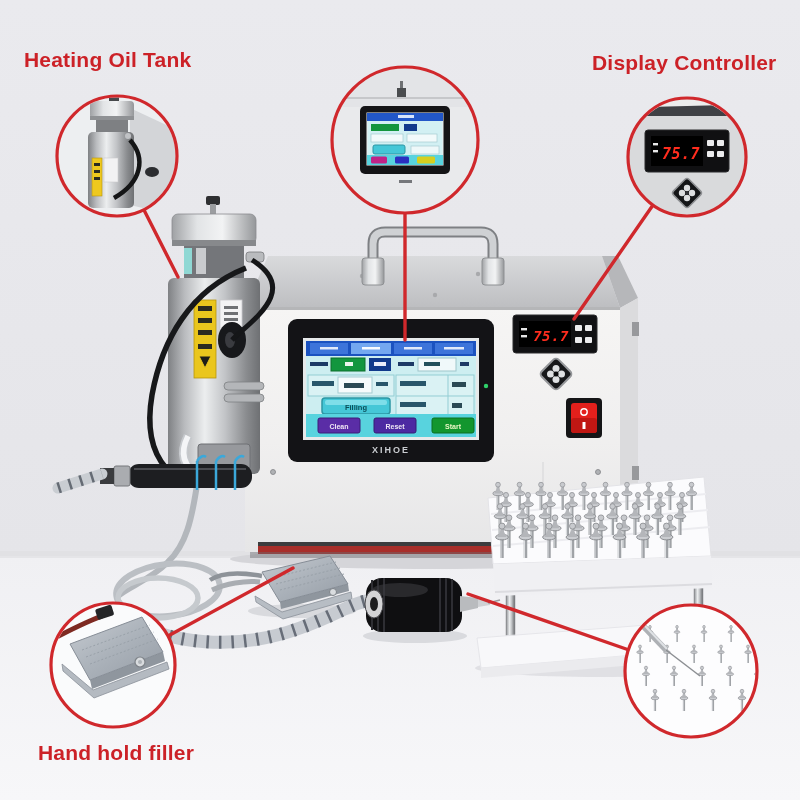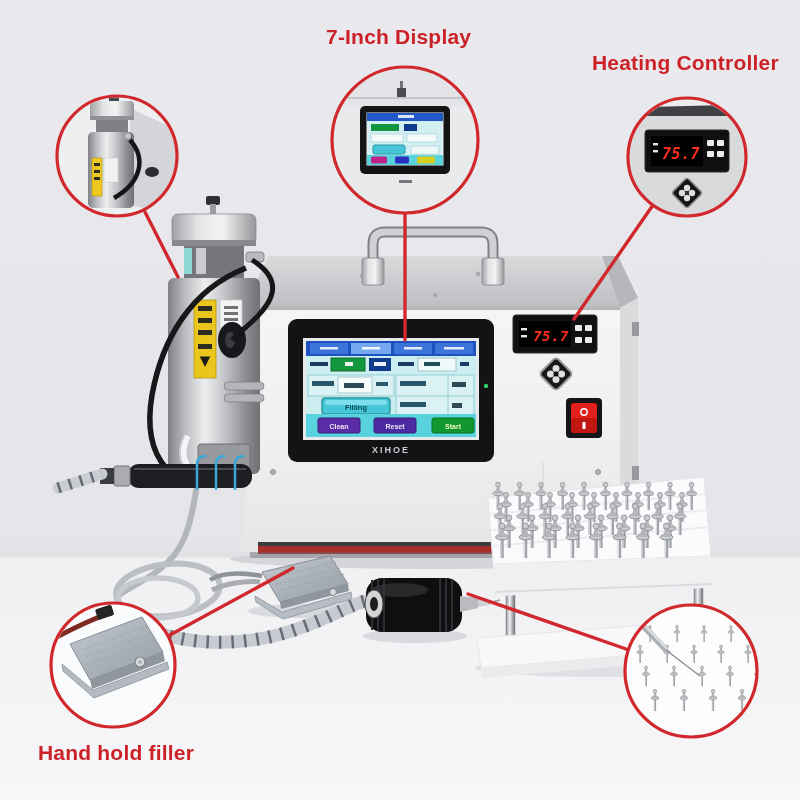--- a/index.html
+++ b/index.html
@@ -480,7 +480,6 @@
   </g>
 </svg>
 
-<div class="callout-label" style="left:326px;top:25px">7-Inch Display</div>
 <div class="callout-label" style="left:592px;top:51px">Heating Controller</div>
 <div class="callout-label" style="left:38px;top:741px">Hand hold filler</div>
 </div>

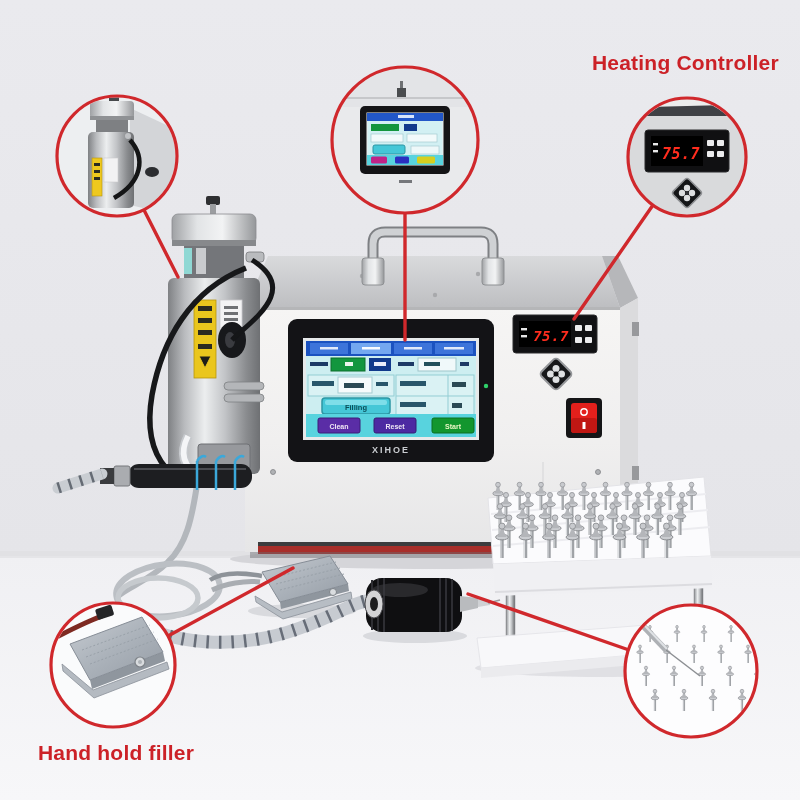--- a/index.html
+++ b/index.html
@@ -480,6 +480,7 @@
   </g>
 </svg>
 
+<div class="callout-label" style="left:24px;top:48px">Heating Oil Tank</div>
 <div class="callout-label" style="left:592px;top:51px">Heating Controller</div>
 <div class="callout-label" style="left:38px;top:741px">Hand hold filler</div>
 </div>

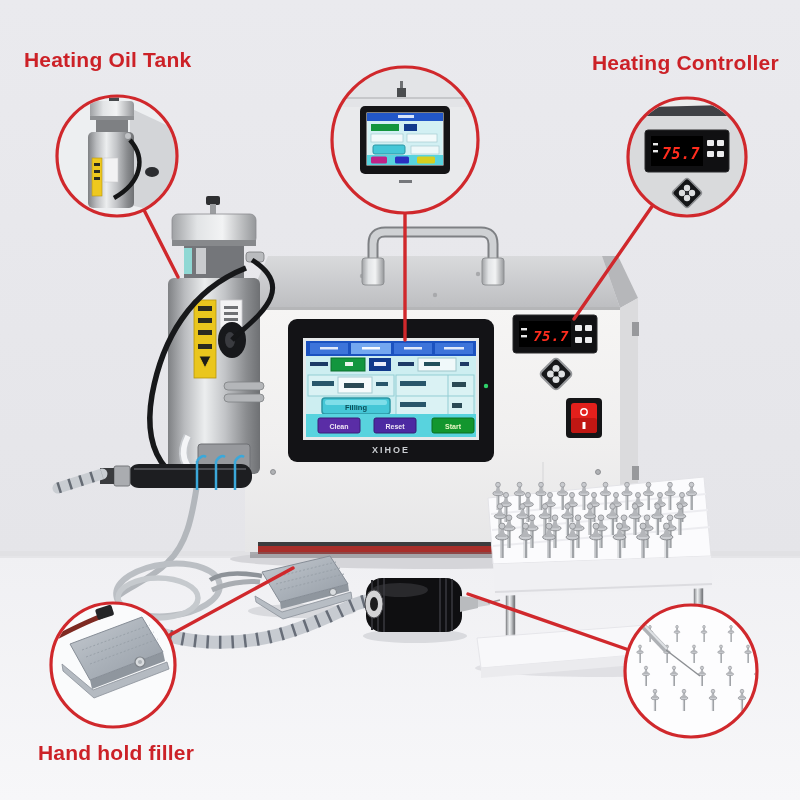--- a/index.html
+++ b/index.html
@@ -481,7 +481,7 @@
 </svg>
 
 <div class="callout-label" style="left:24px;top:48px">Heating Oil Tank</div>
-<div class="callout-label" style="left:592px;top:51px">Heating Controller</div>
+<div class="callout-label" style="left:592px;top:51px">Display Controller</div>
 <div class="callout-label" style="left:38px;top:741px">Hand hold filler</div>
 </div>
 

